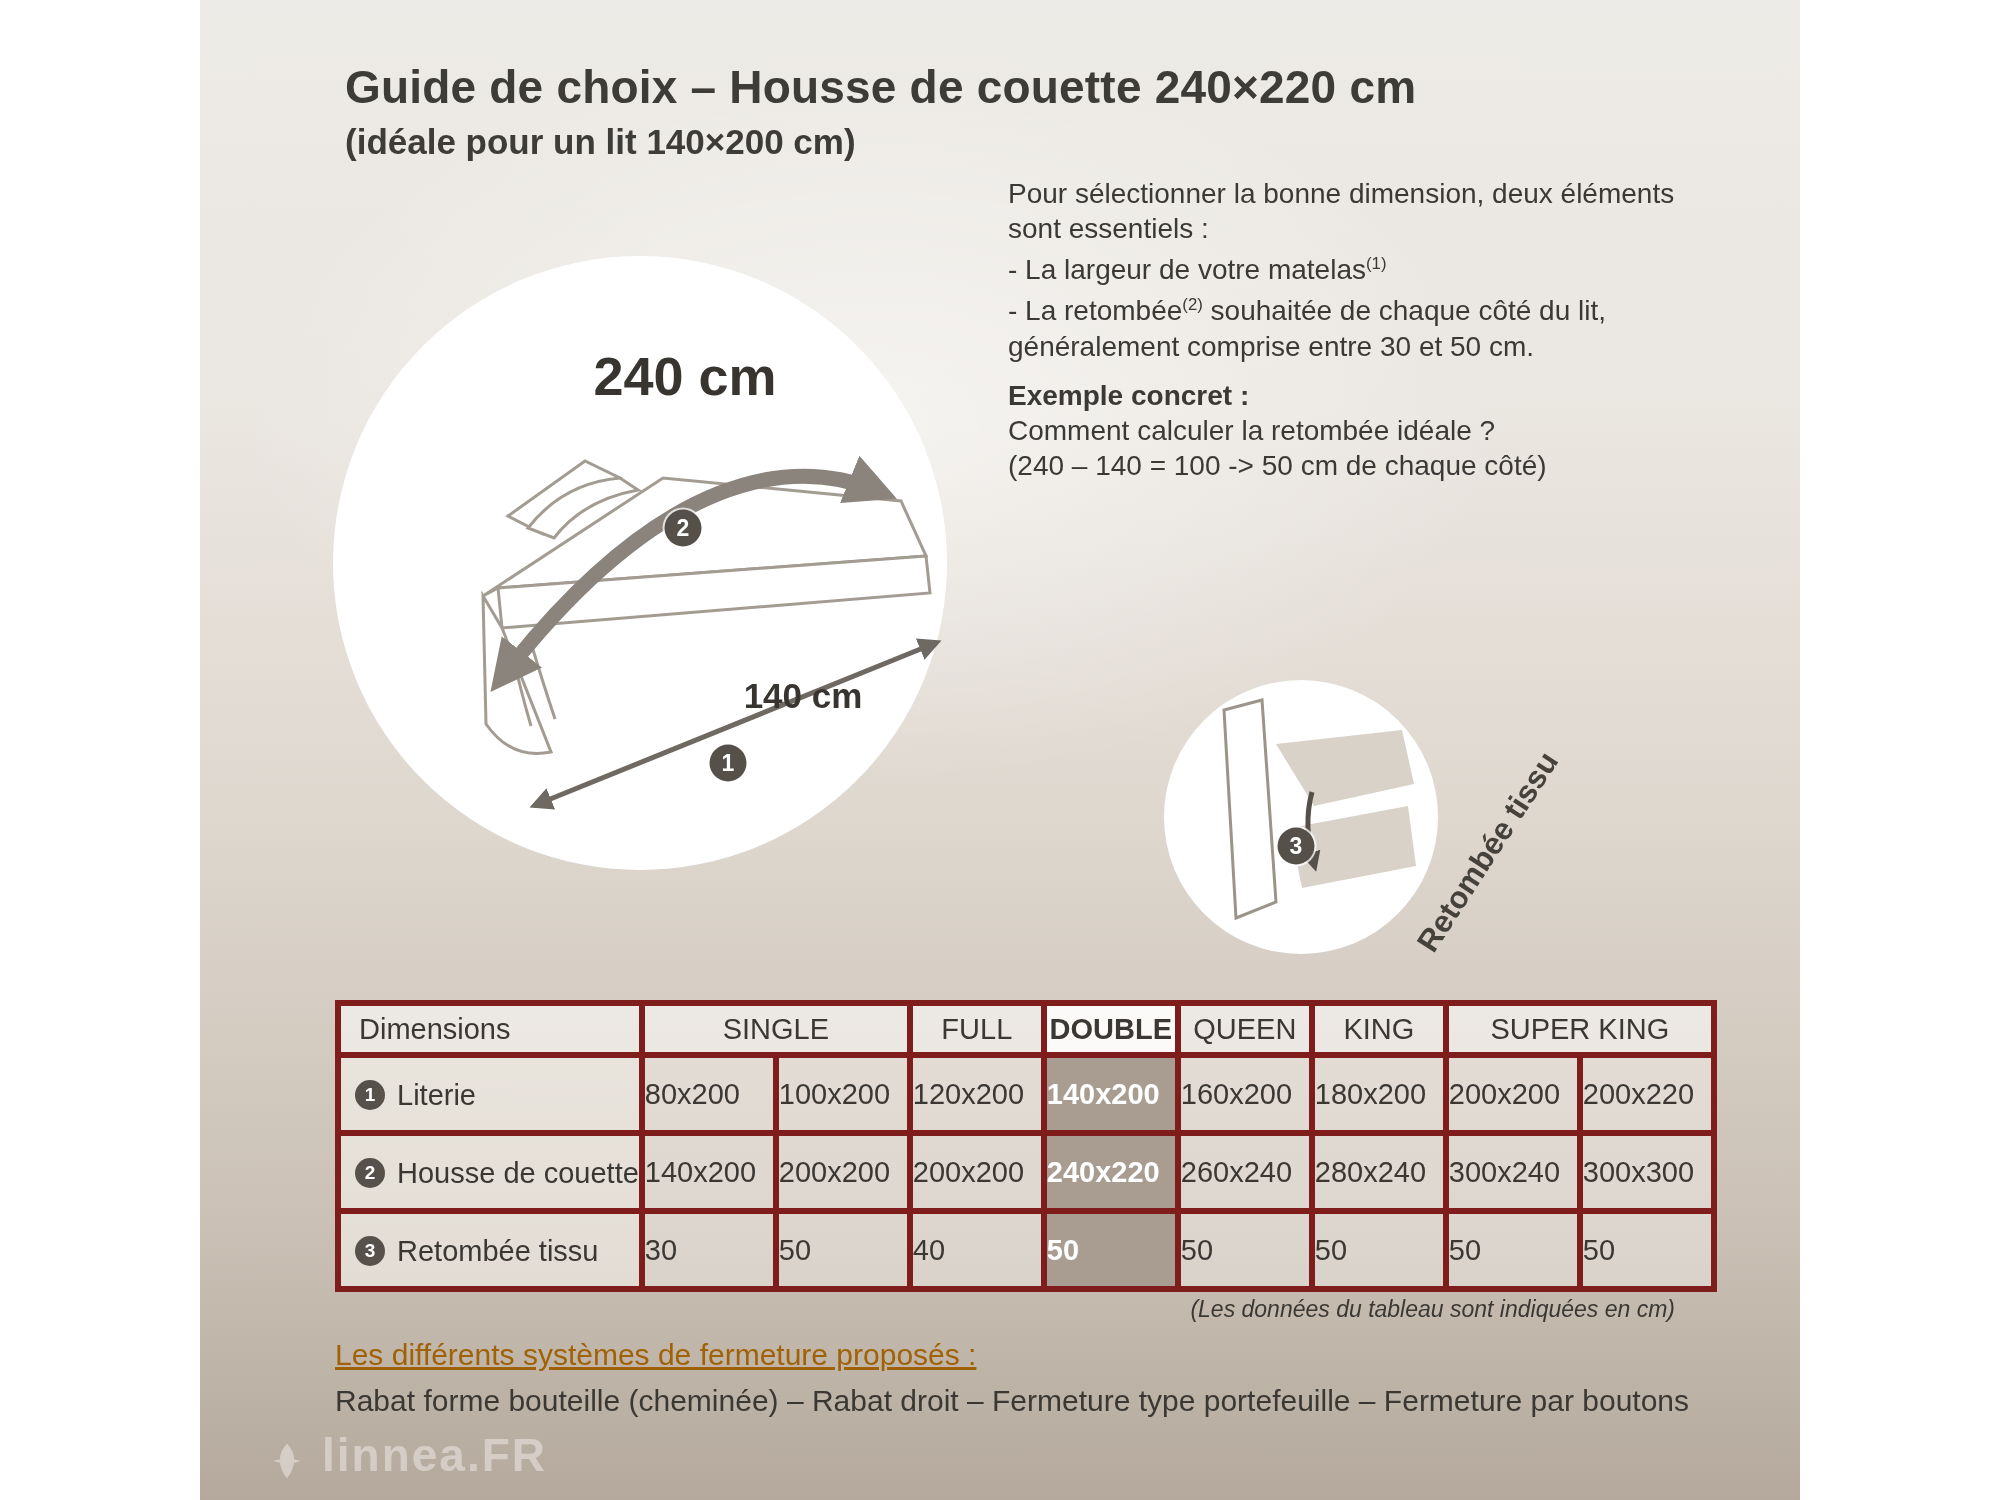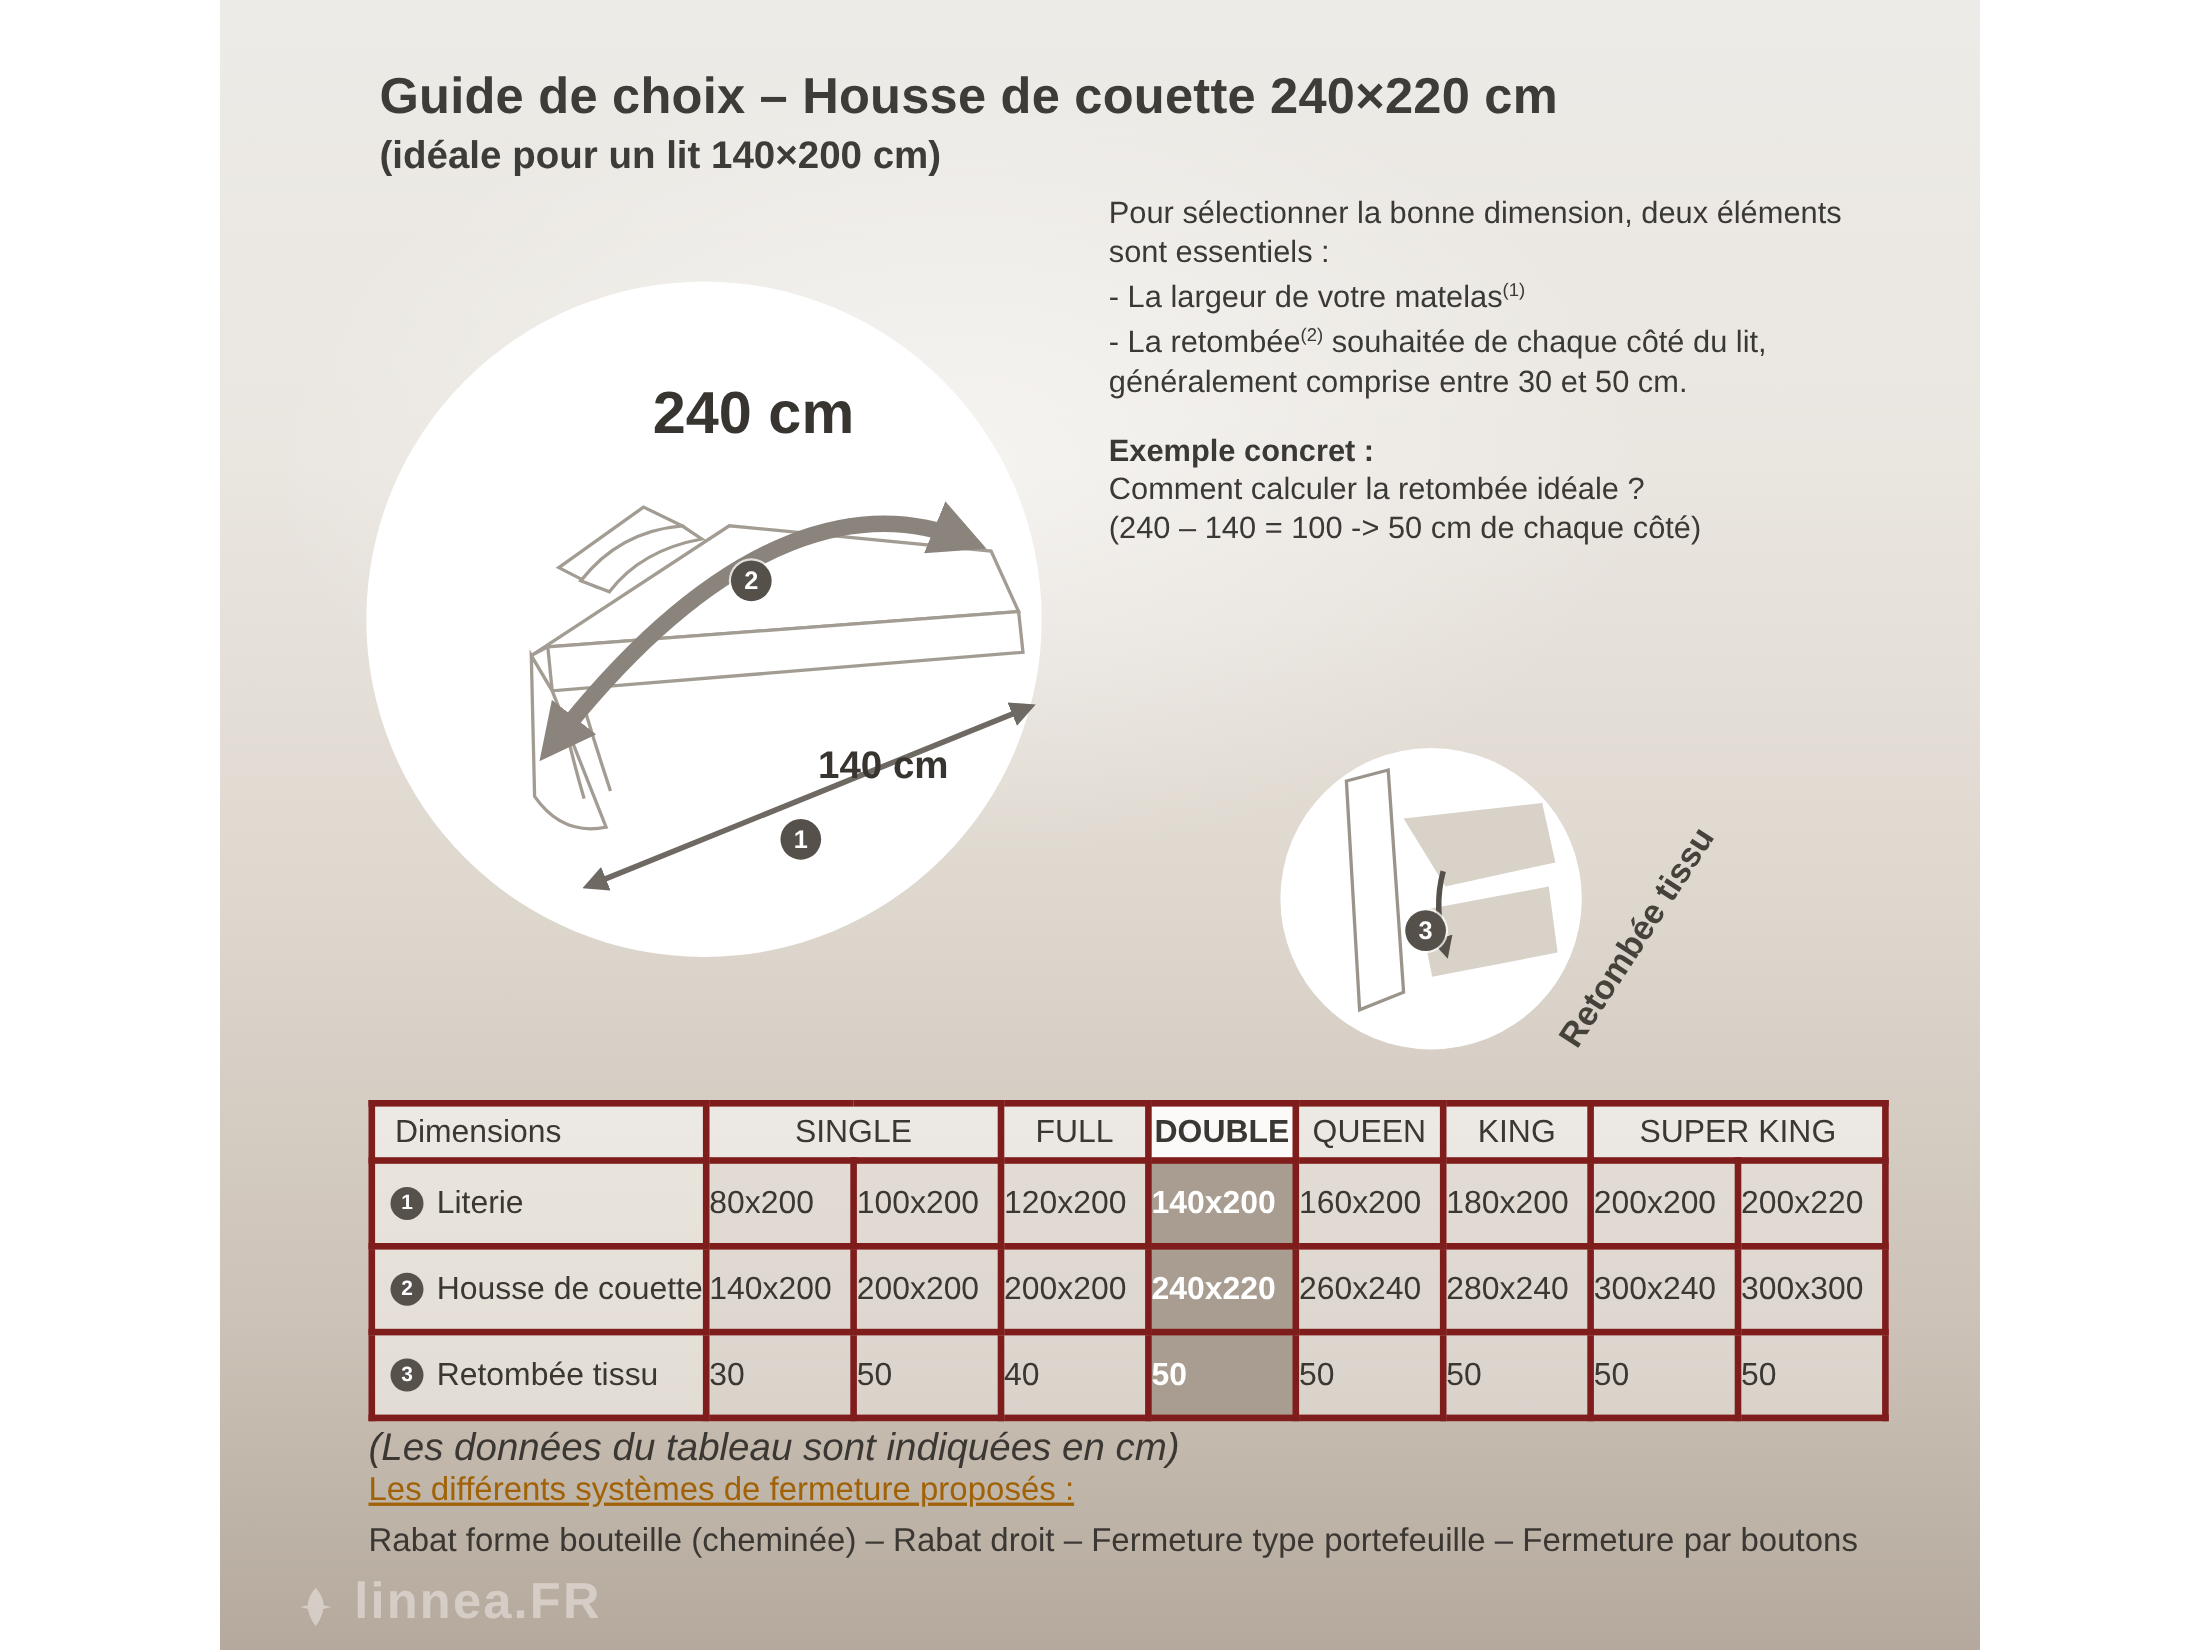--- a/index.html
+++ b/index.html
@@ -28,7 +28,7 @@
     font-size:28px; line-height:35px; color:#3b3936;
   }
   .text-block sup { font-size:0.6em; }
-  .example-heading { font-weight:bold; margin-top:28px; }
+  .example-heading { font-weight:bold; margin-top:14px; }
 
   
   .big-circle {

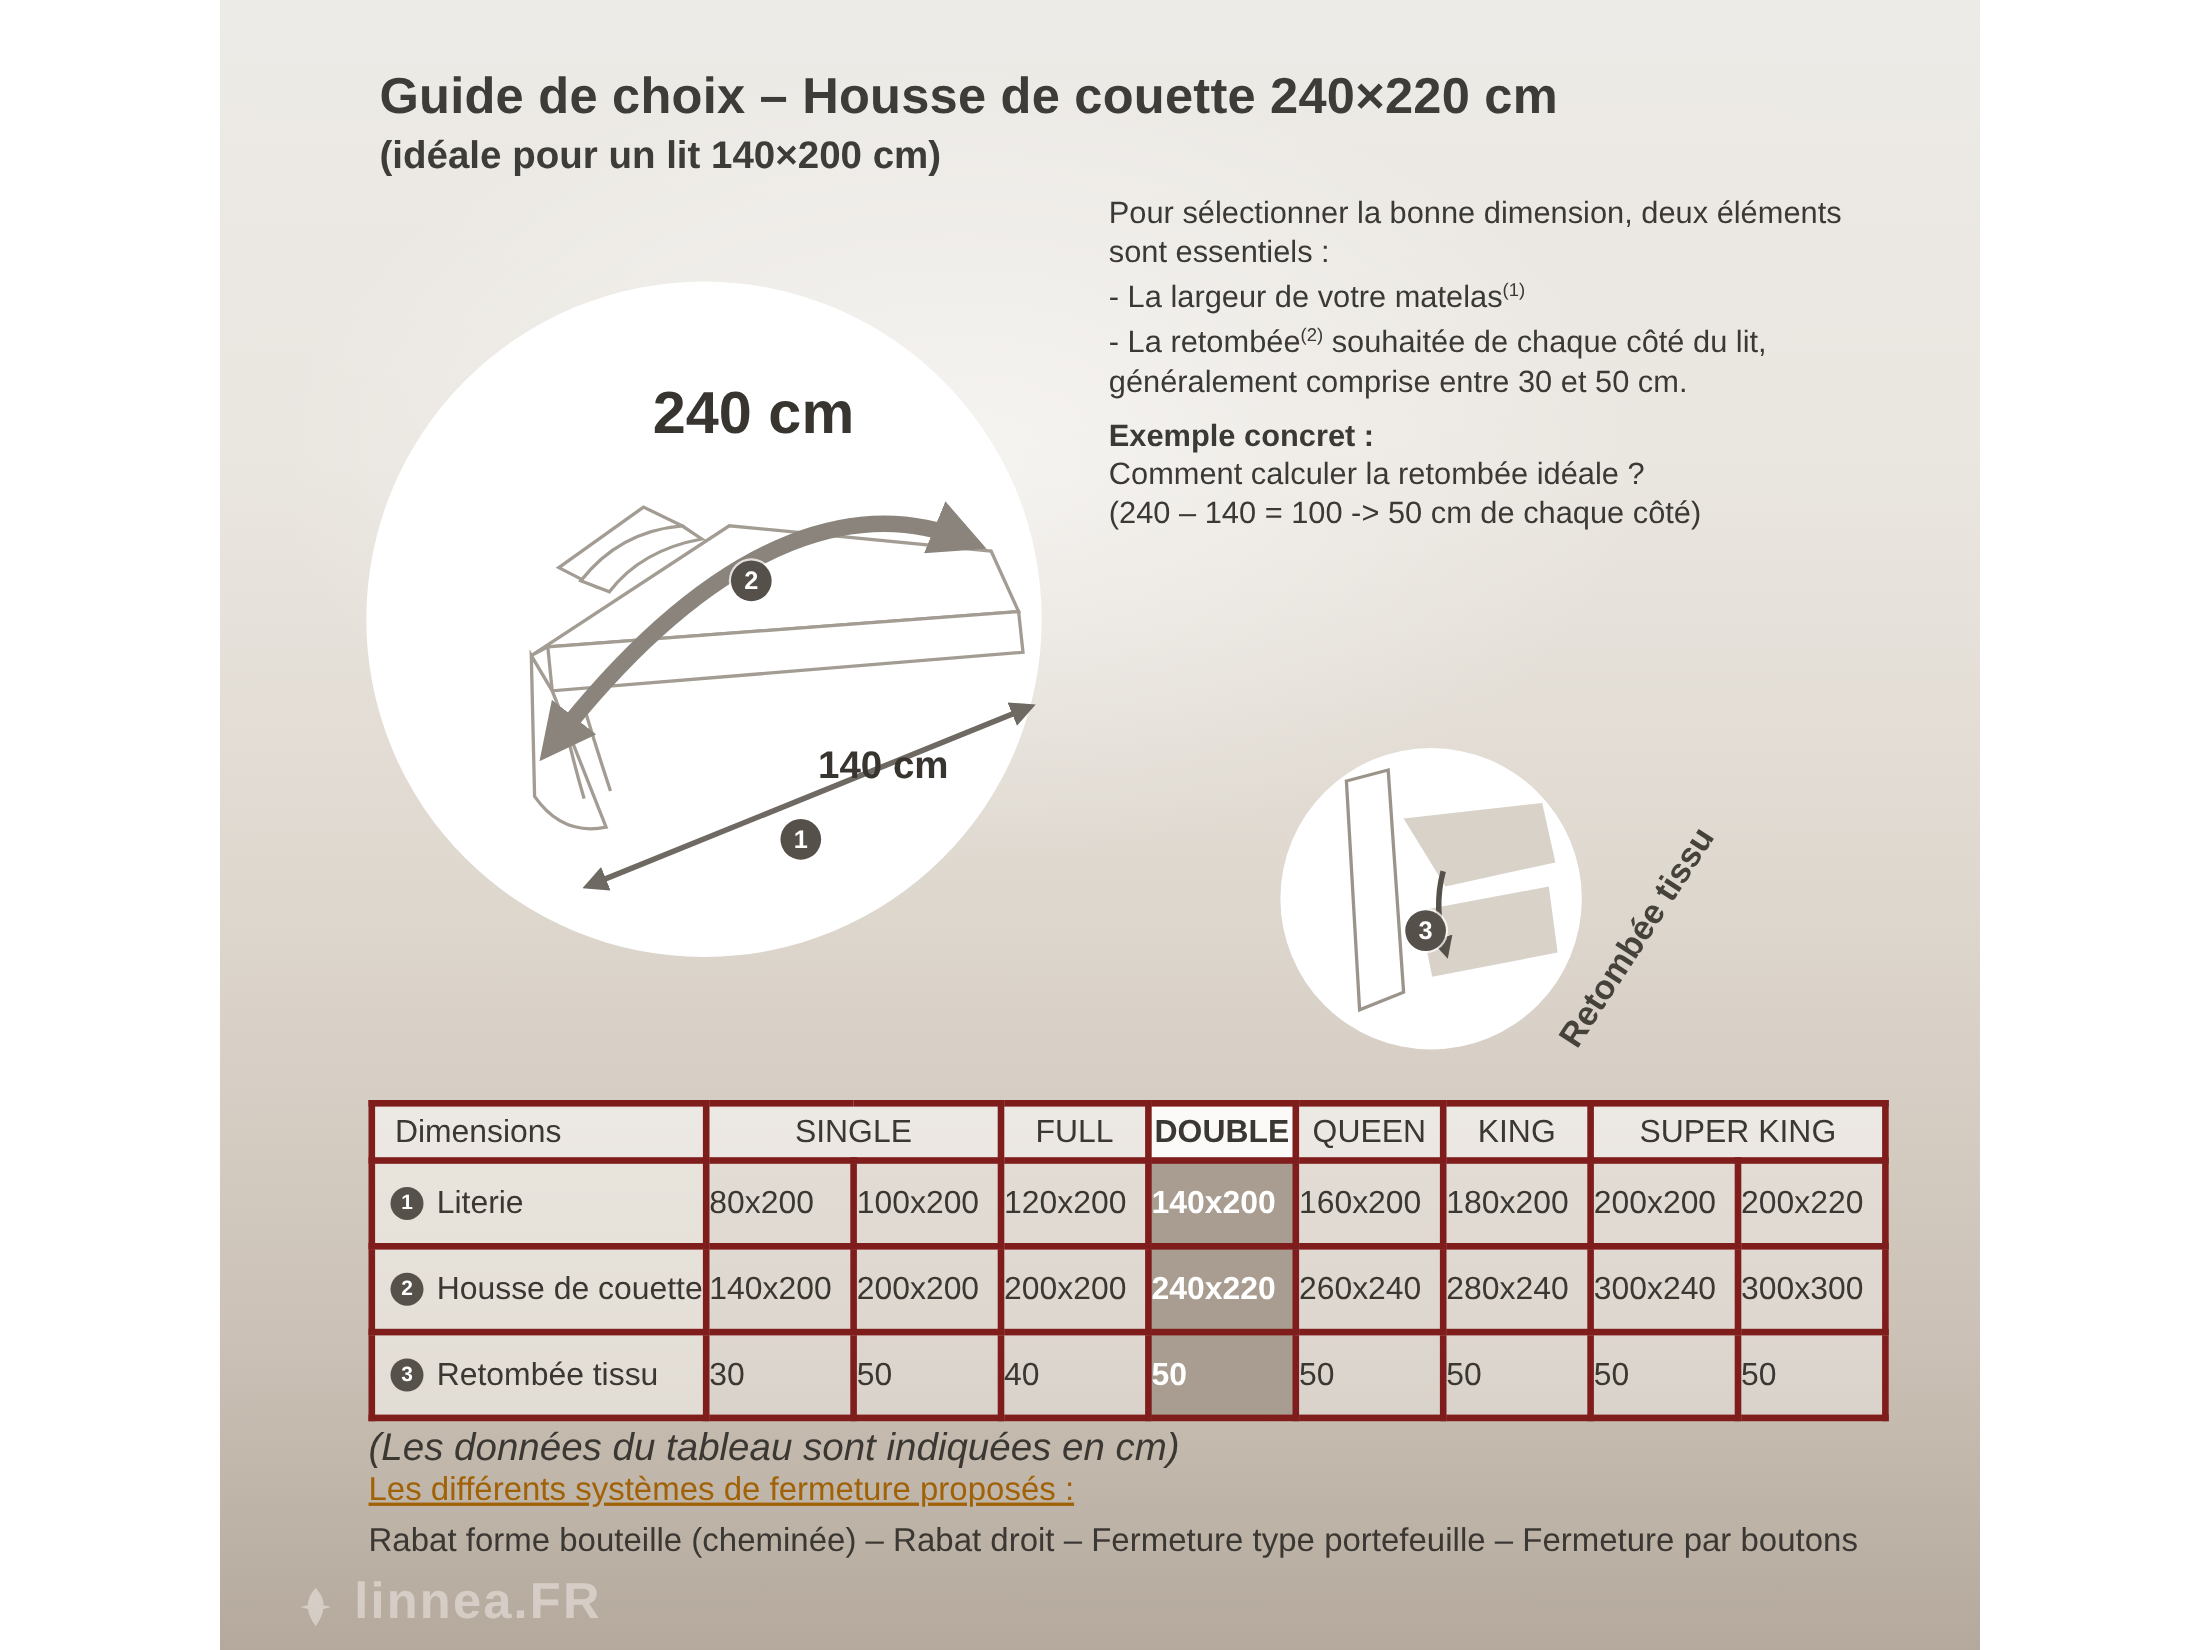--- a/index.html
+++ b/index.html
@@ -92,7 +92,7 @@
 
   .footnote {
     position:absolute; left:335px; top:1296px; width:1340px;
-    text-align:left; font-size:35px; font-style:italic; color:#3b3834;
+    text-align:right; font-size:23px; font-style:italic; color:#3b3834;
   }
 
   .closure-heading {

